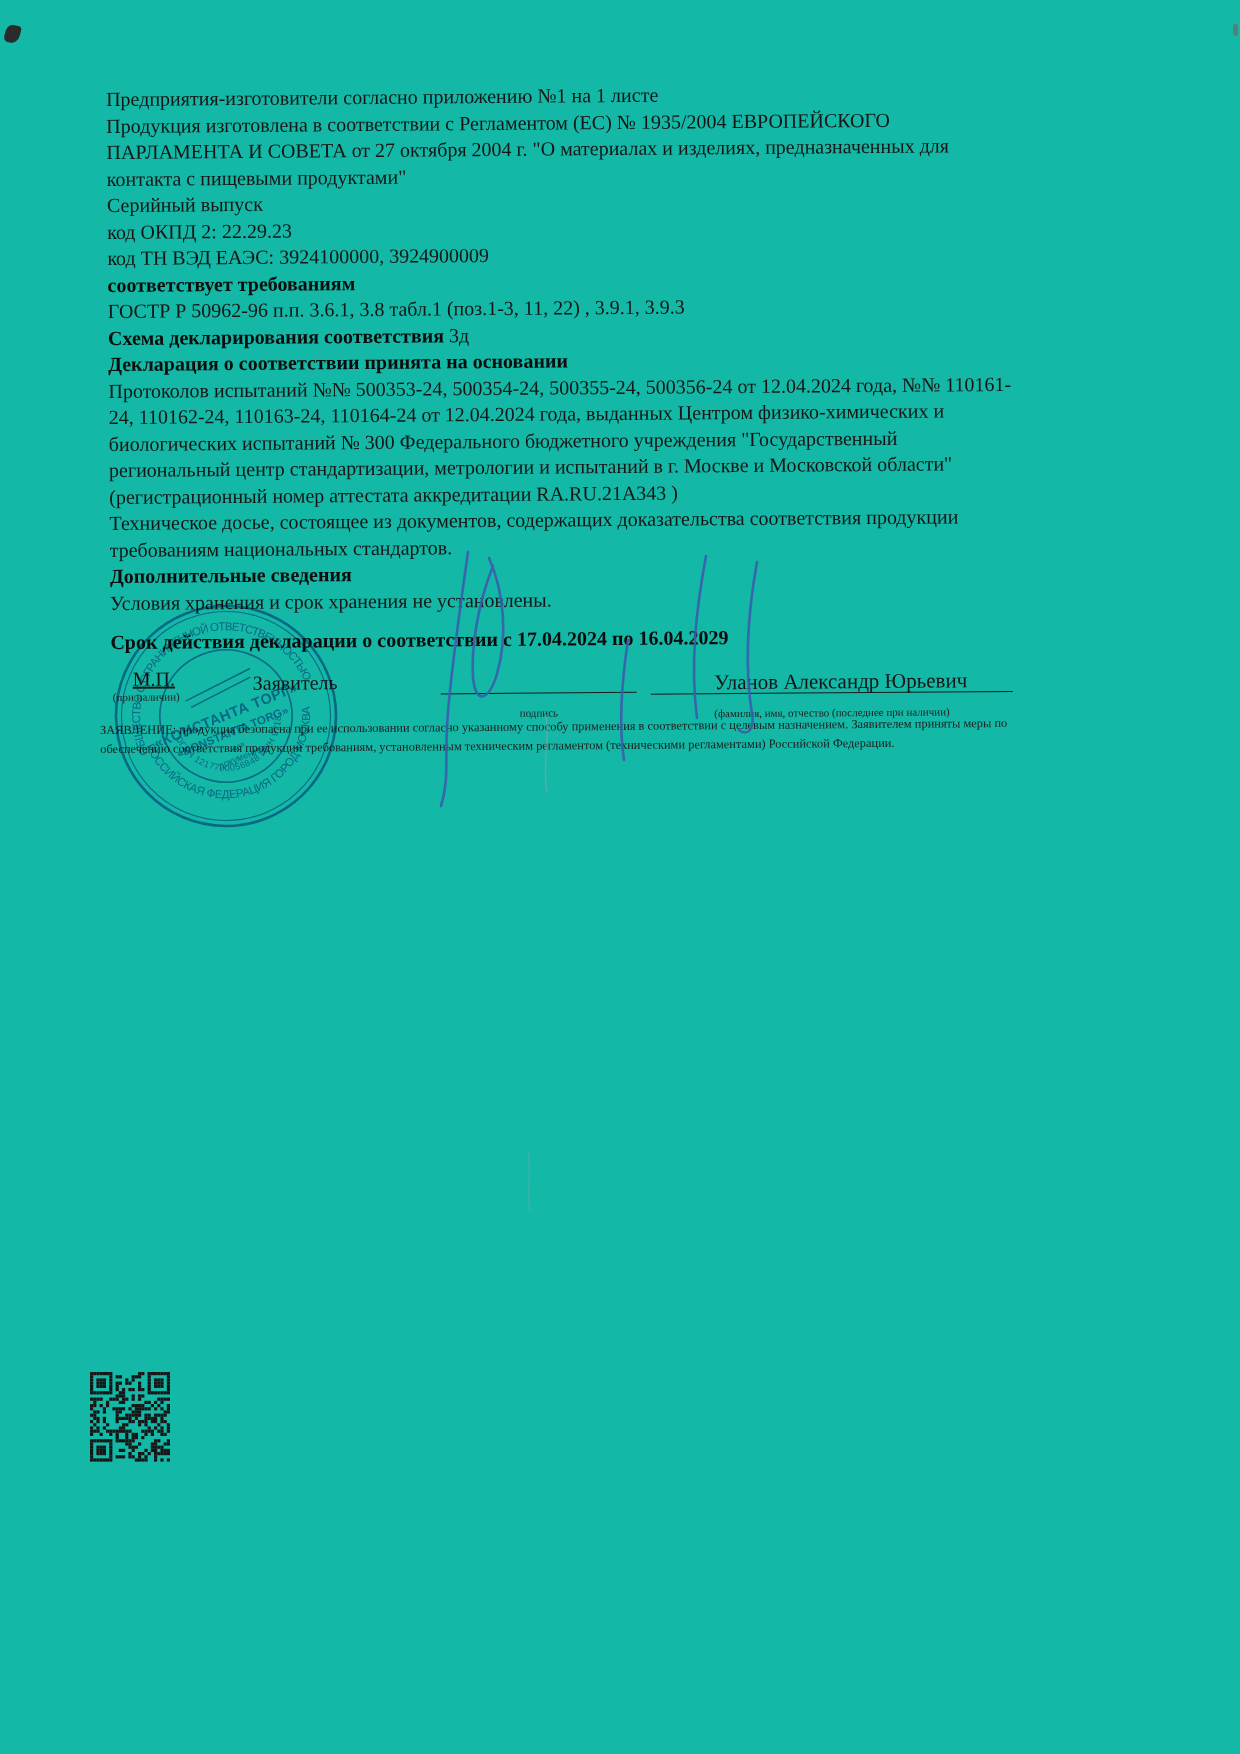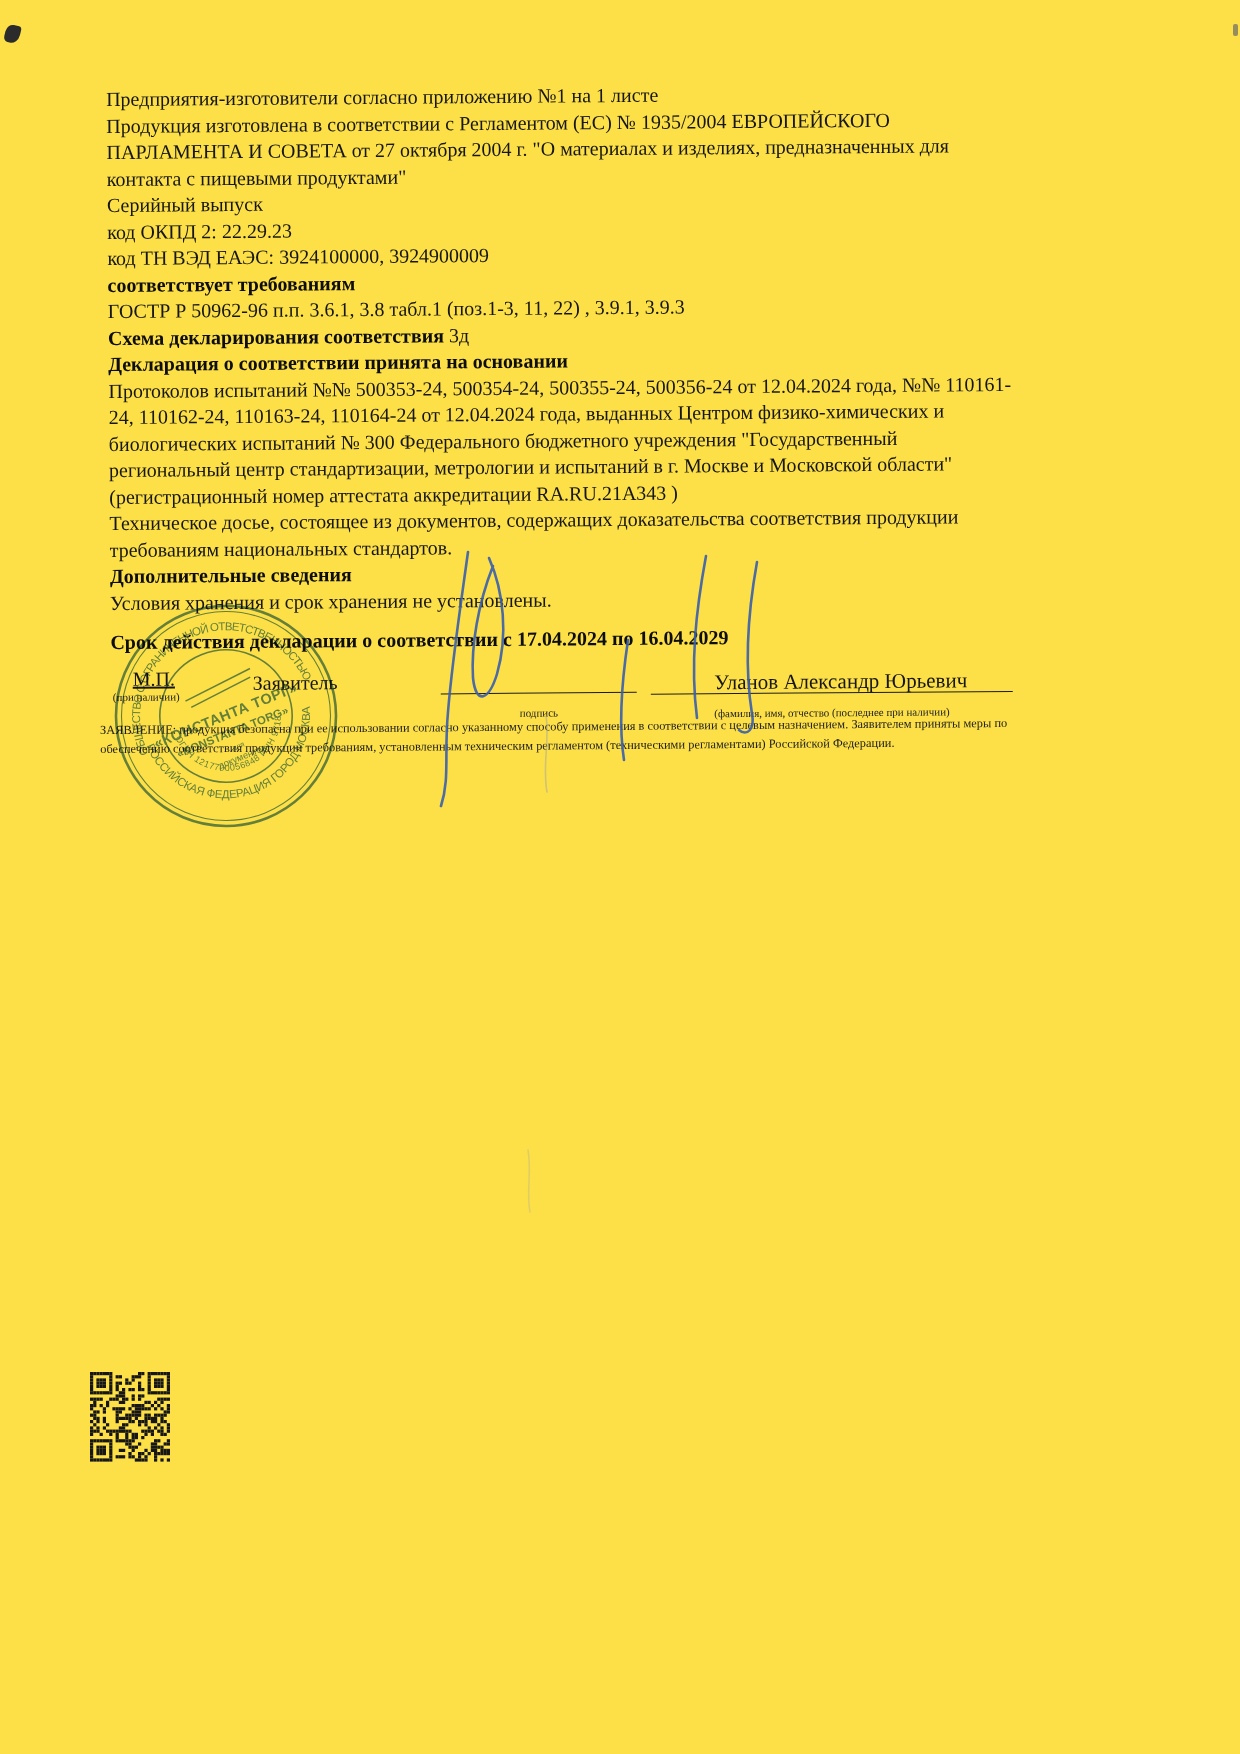--- a/index.html
+++ b/index.html
@@ -4,7 +4,7 @@
 <style>
   html,body{margin:0;padding:0;background:#ffffff;}
   .page{
-    position:relative;width:1240px;height:1754px;background:#fde047;overflow:hidden;
+    position:relative;width:1240px;height:1754px;background:#14b8a6;overflow:hidden;
     font-family:"Liberation Serif", serif;color:#161616;
   }
   .content{

